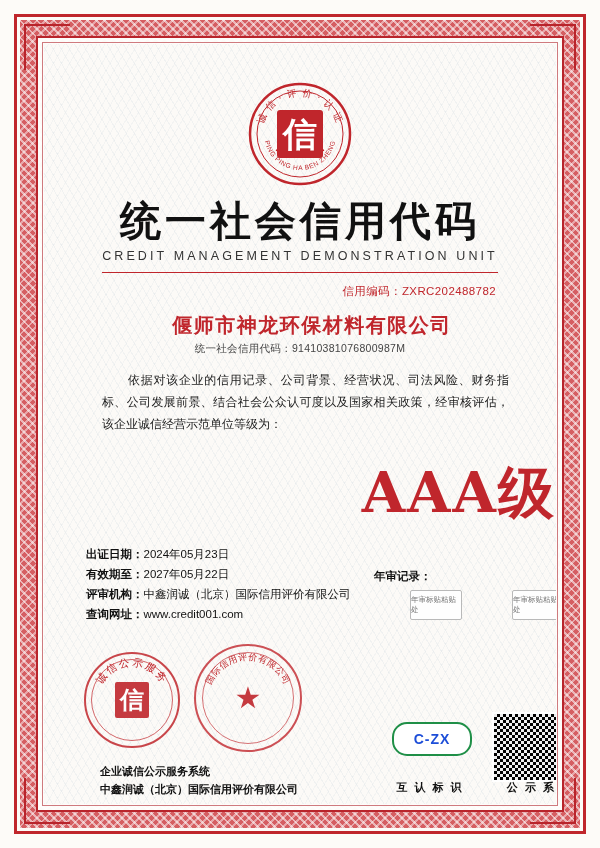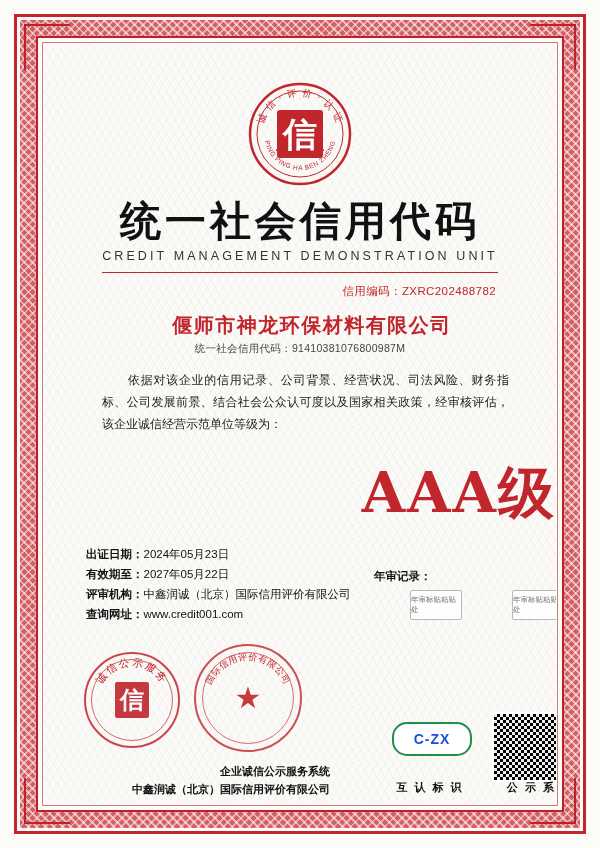--- a/index.html
+++ b/index.html
@@ -326,7 +326,7 @@
     left: 56px;
     top: 718px;
     width: 230px;
-    text-align: right;
+    text-align: left;
     font-size: 11px;
     line-height: 18px;
     color: #111;

